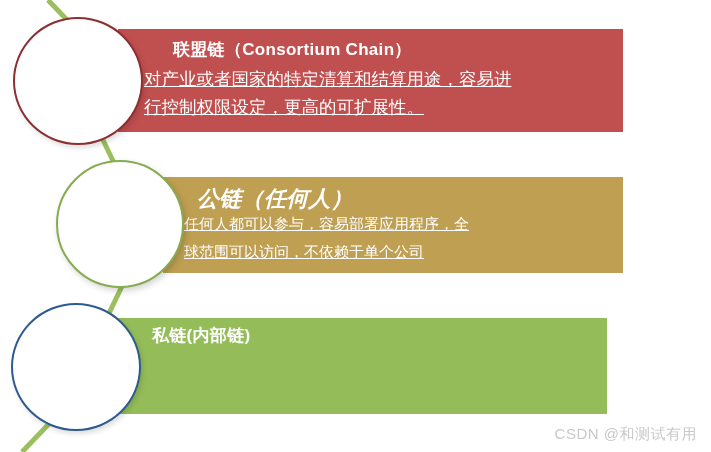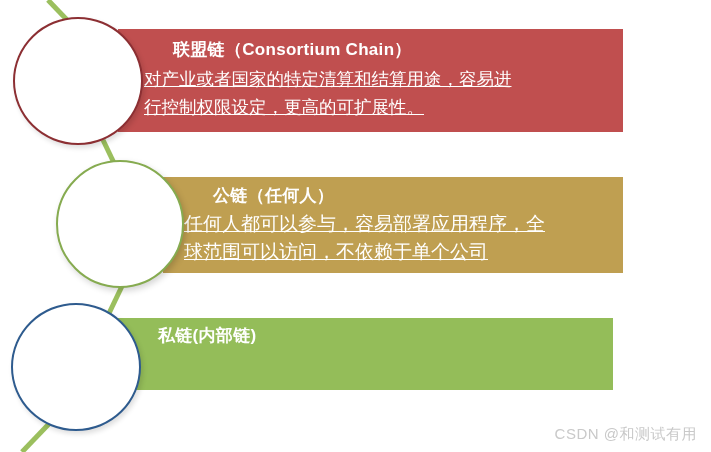--- a/index.html
+++ b/index.html
@@ -77,9 +77,10 @@
   }
   #bar-public .bar-title {
     position: absolute;
-    left: 22px;
+    left: 6px;
     top: 7px;
-    font-size: 17px;
+    font-size: 22px;
+    font-style: italic;
   }
   #bar-public .bar-body {
     position: absolute;

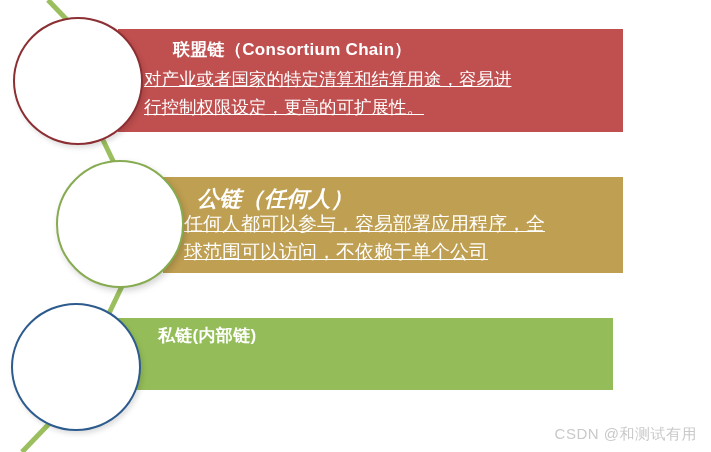--- a/index.html
+++ b/index.html
@@ -87,7 +87,7 @@
     left: 21px;
     top: 33px;
     width: 436px;
-    font-size: 19px;
+    font-size: 15px;
     line-height: 28px;
   }
 

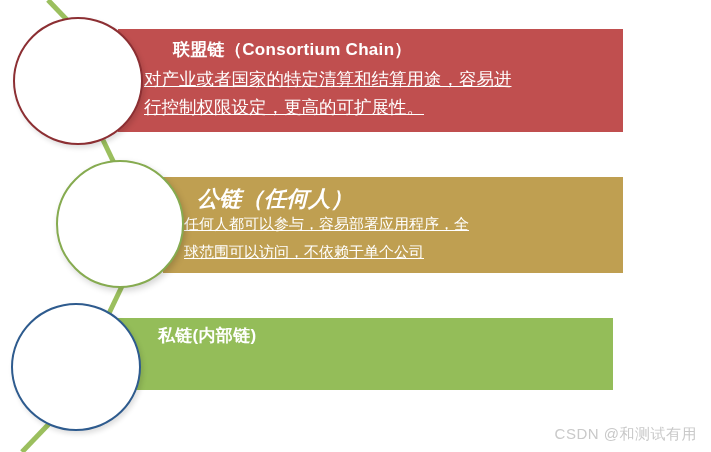--- a/index.html
+++ b/index.html
@@ -93,10 +93,10 @@
 
   
   #bar-private {
-    left: 108px;
+    left: 102px;
     top: 318px;
     width: 505px;
-    height: 72px;
+    height: 96px;
     background: #94bd59;
   }
   #bar-private .bar-title {

